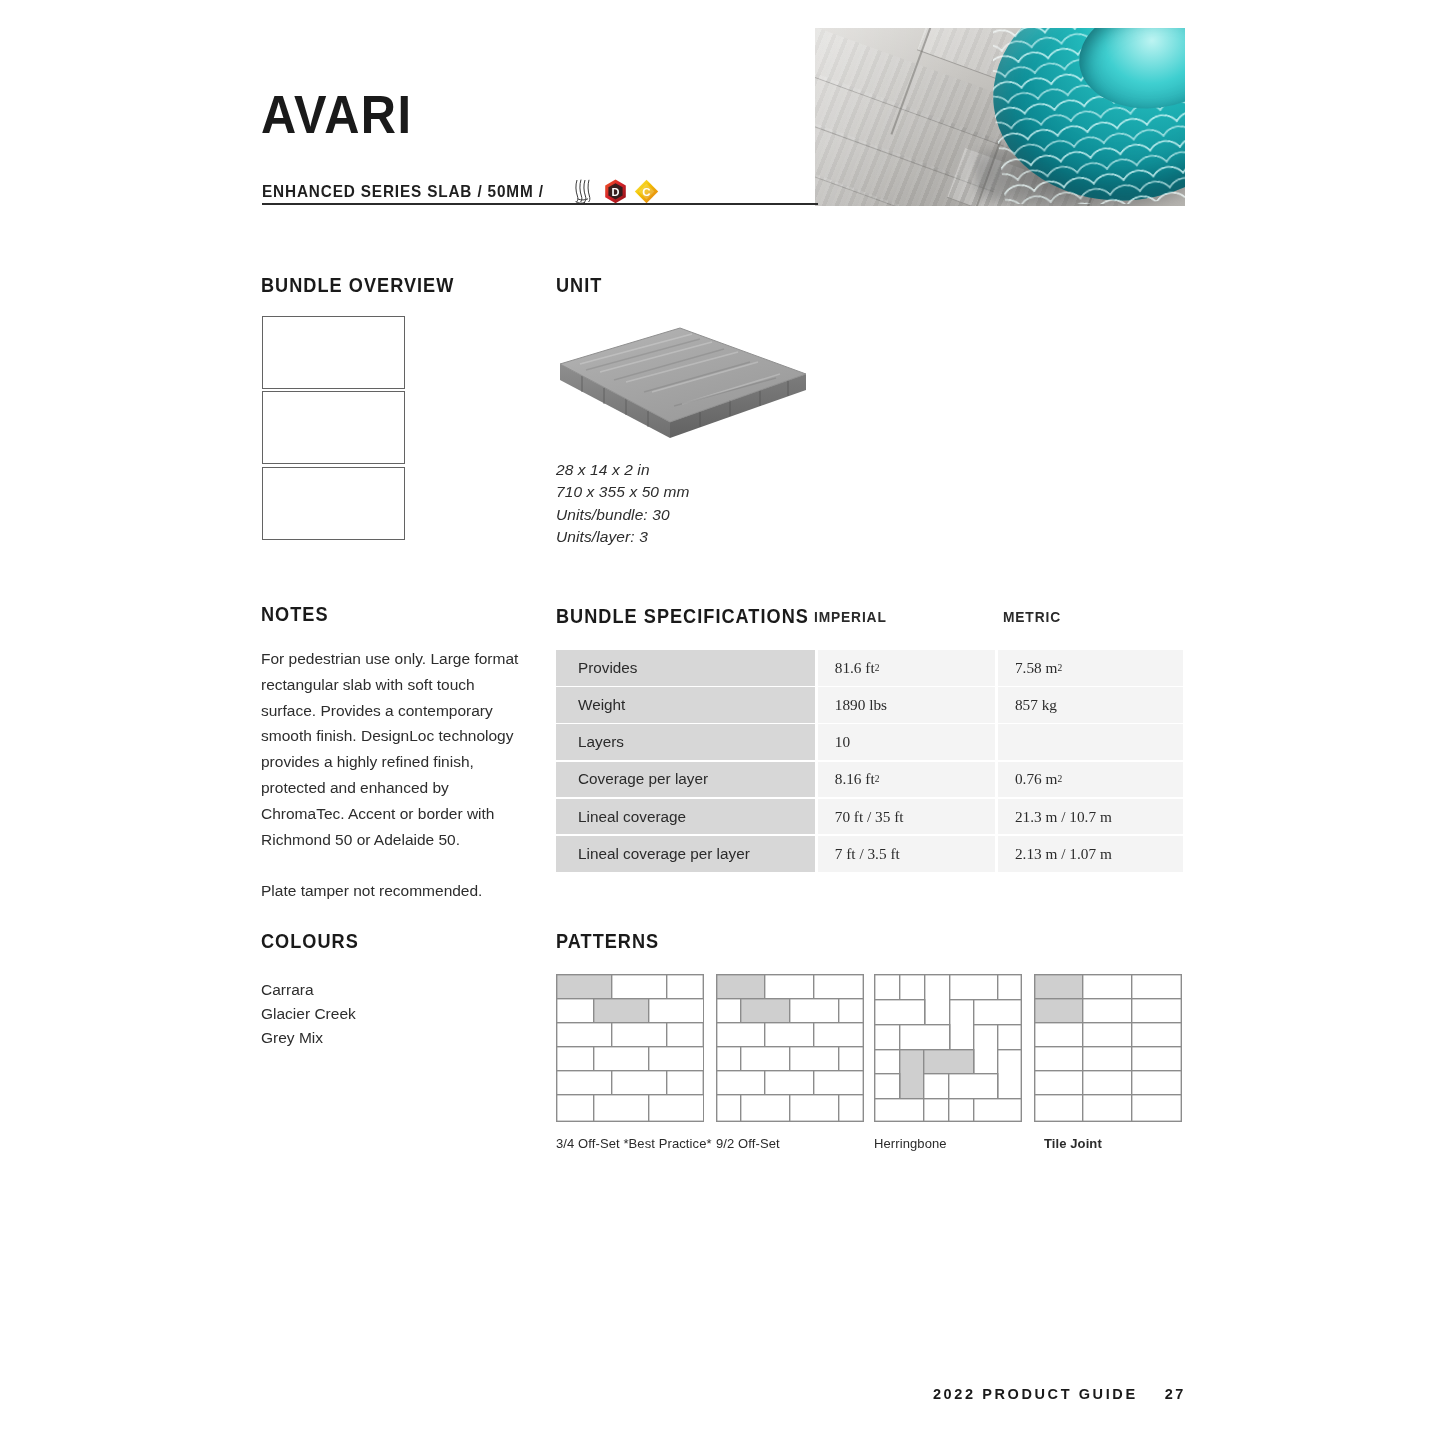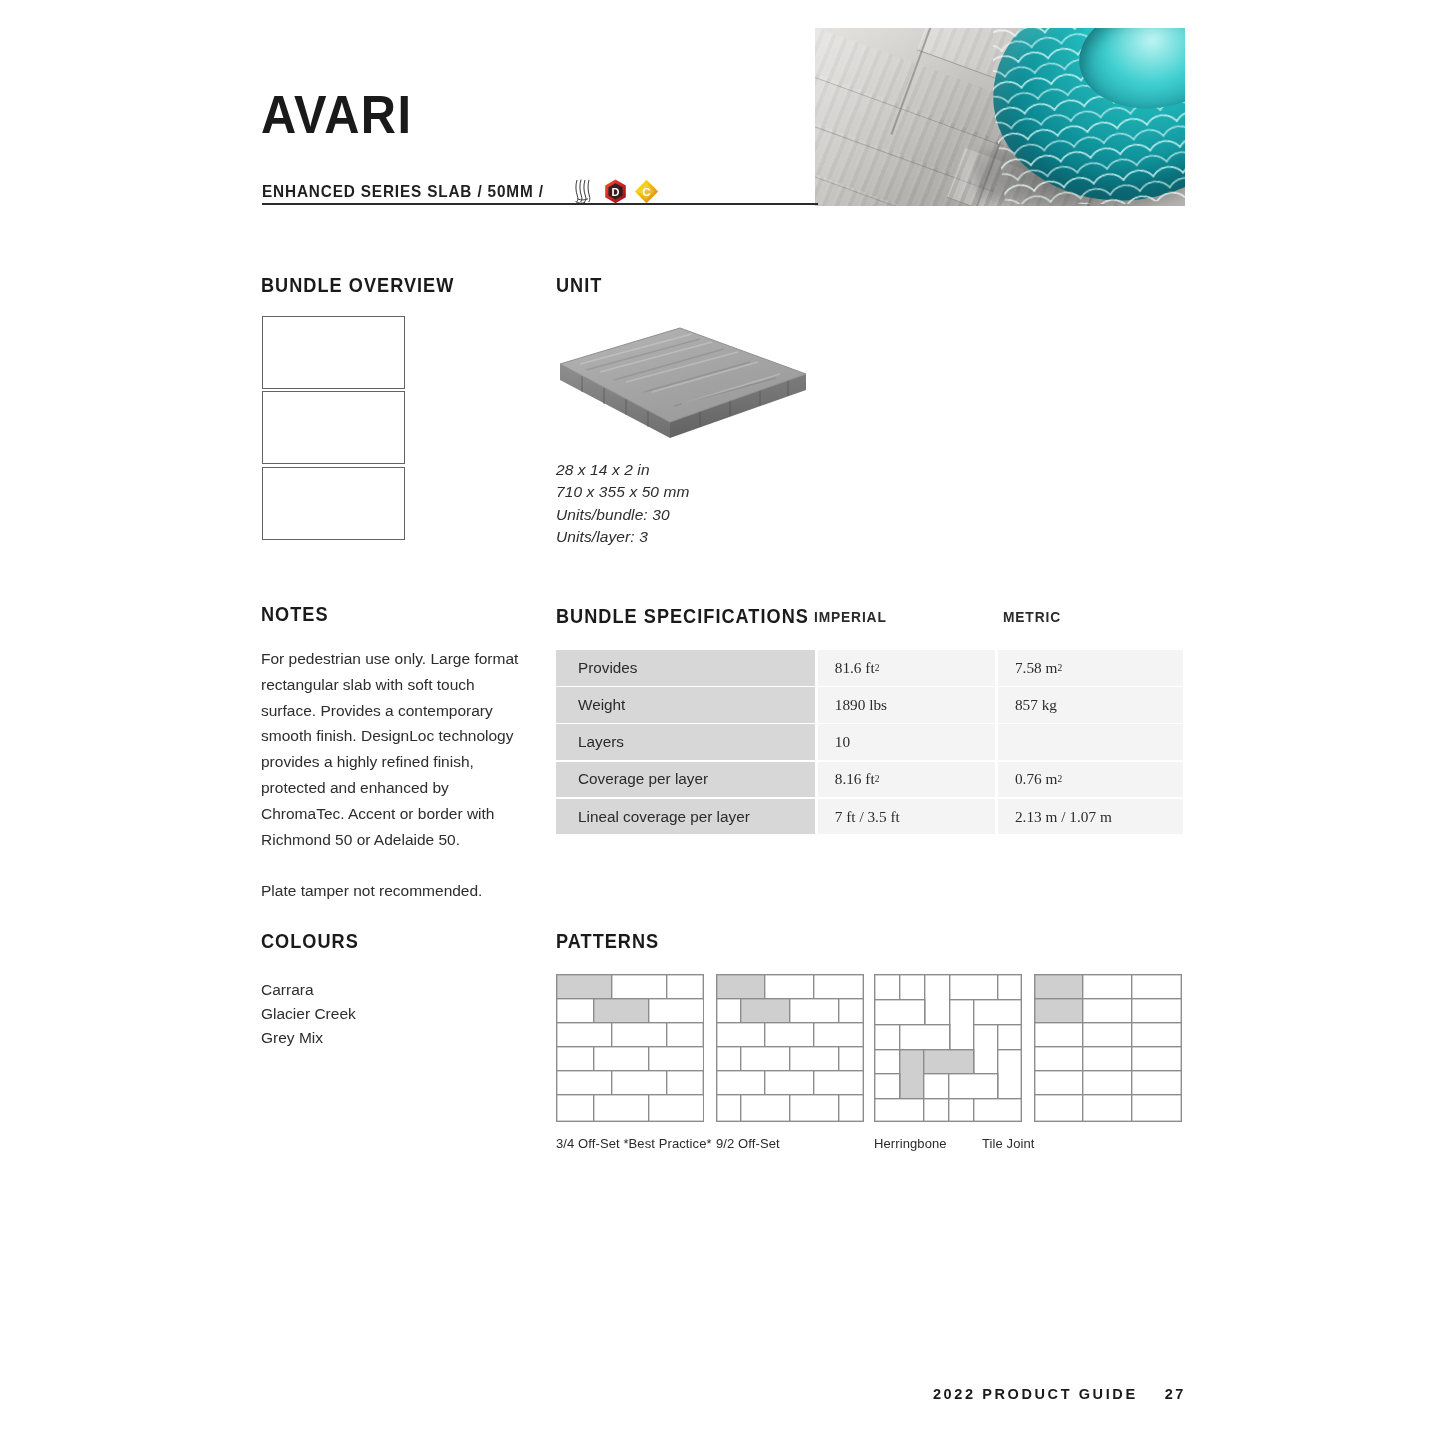--- a/index.html
+++ b/index.html
@@ -467,6 +467,11 @@
         <div class="s-label">Coverage per layer</div>
         <div class="s-imp">8.16 ft<sup>2</sup></div>
         <div class="s-met">0.76 m<sup>2</sup></div>
+      </div>
+      <div class="srow">
+        <div class="s-label">Lineal coverage</div>
+        <div class="s-imp">70 ft / 35 ft</div>
+        <div class="s-met">21.3 m / 10.7 m</div>
       </div>
       <div class="srow">
         <div class="s-label">Lineal coverage per layer</div>

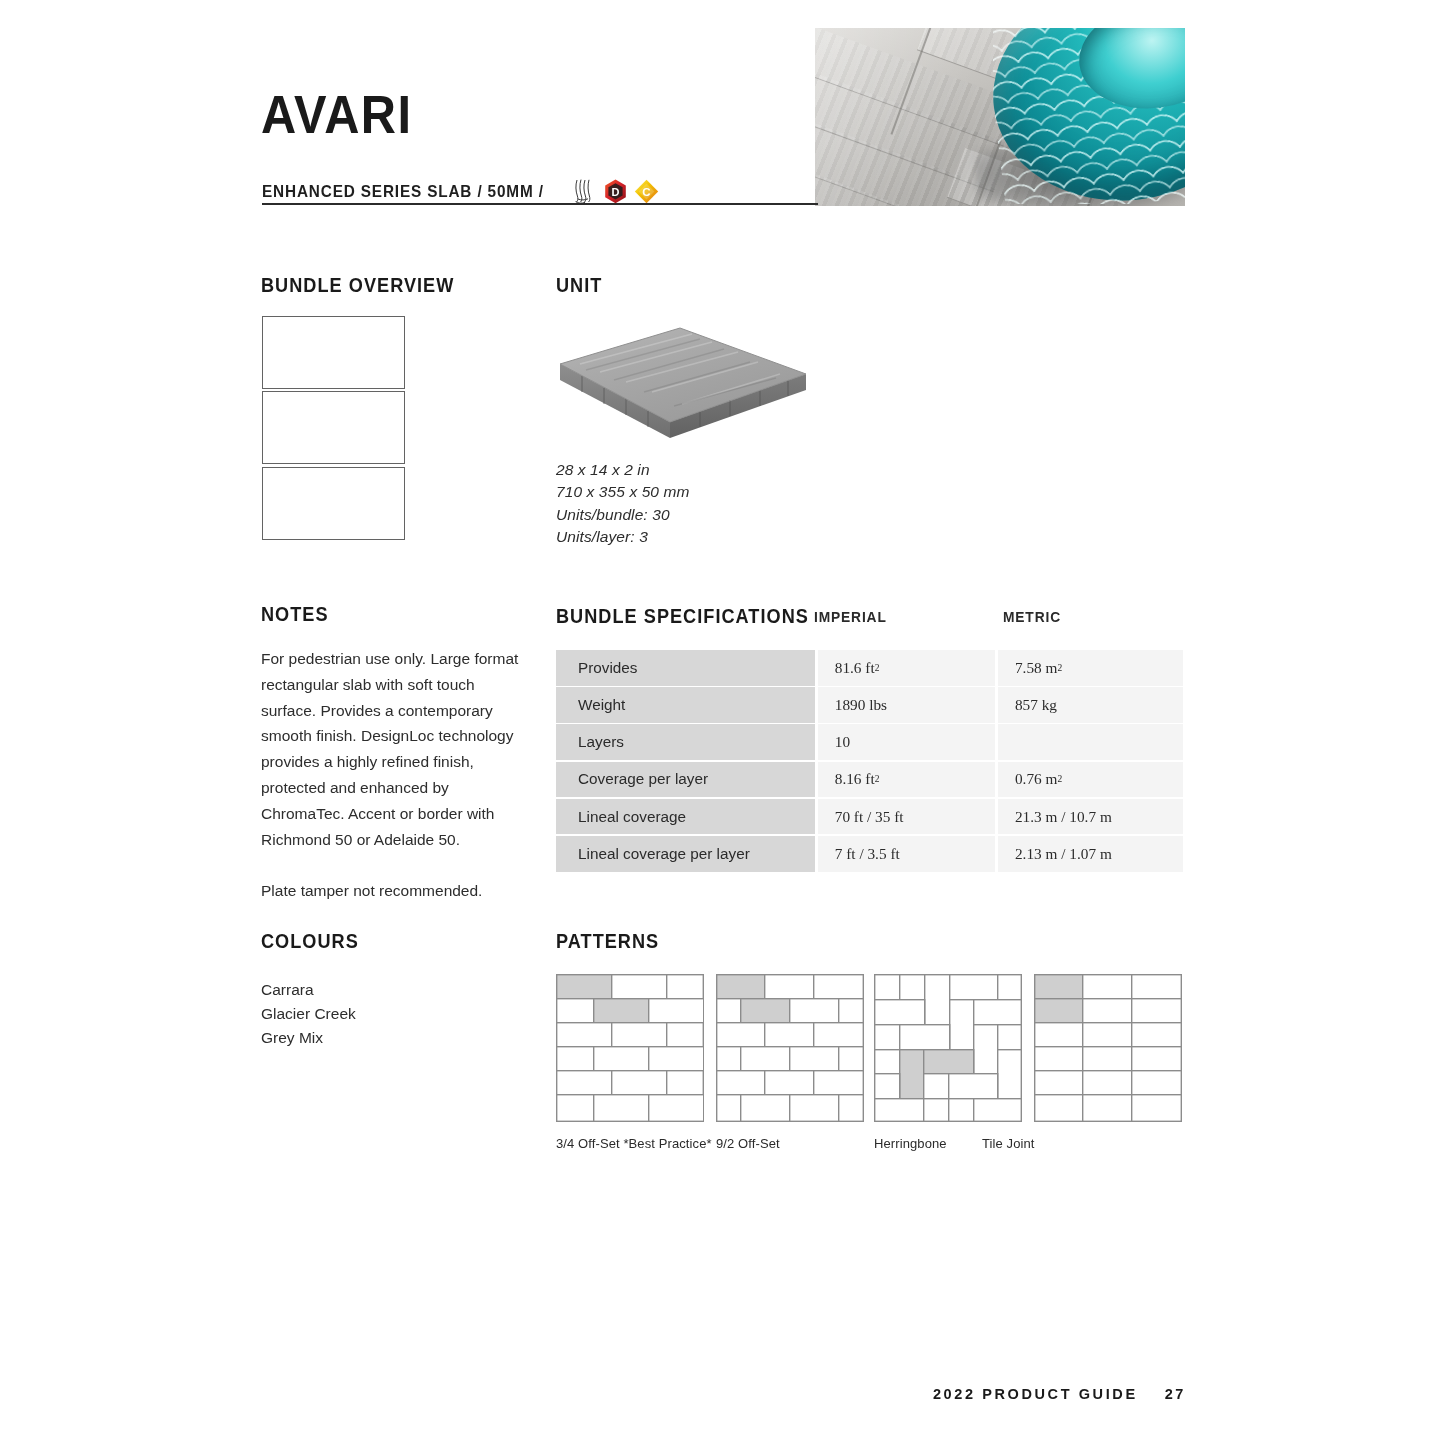--- a/index.html
+++ b/index.html
@@ -603,7 +603,7 @@
       </g>
     </svg>
   </div>
-  <div class="pat-label" style="left:982px;">Tile Joint</div>
+  <div class="pat-label" style="left:1044px;font-weight:bold;">Tile Joint</div>
 
   <div class="footer">
     <span>2022 PRODUCT GUIDE</span>

